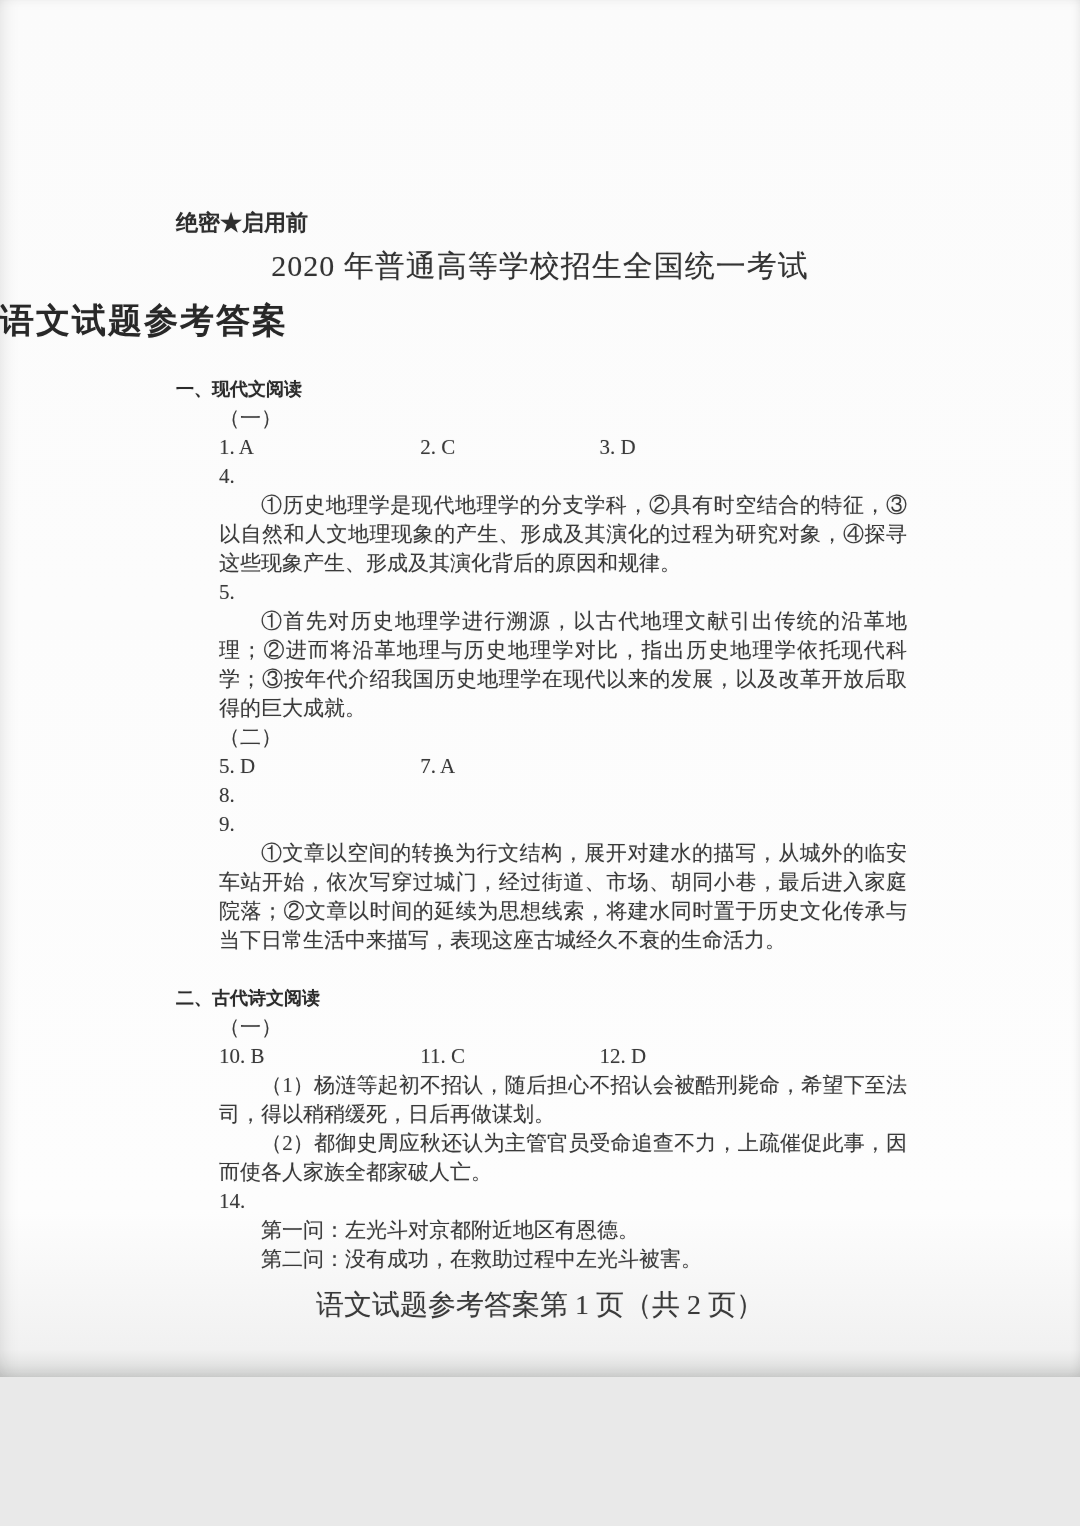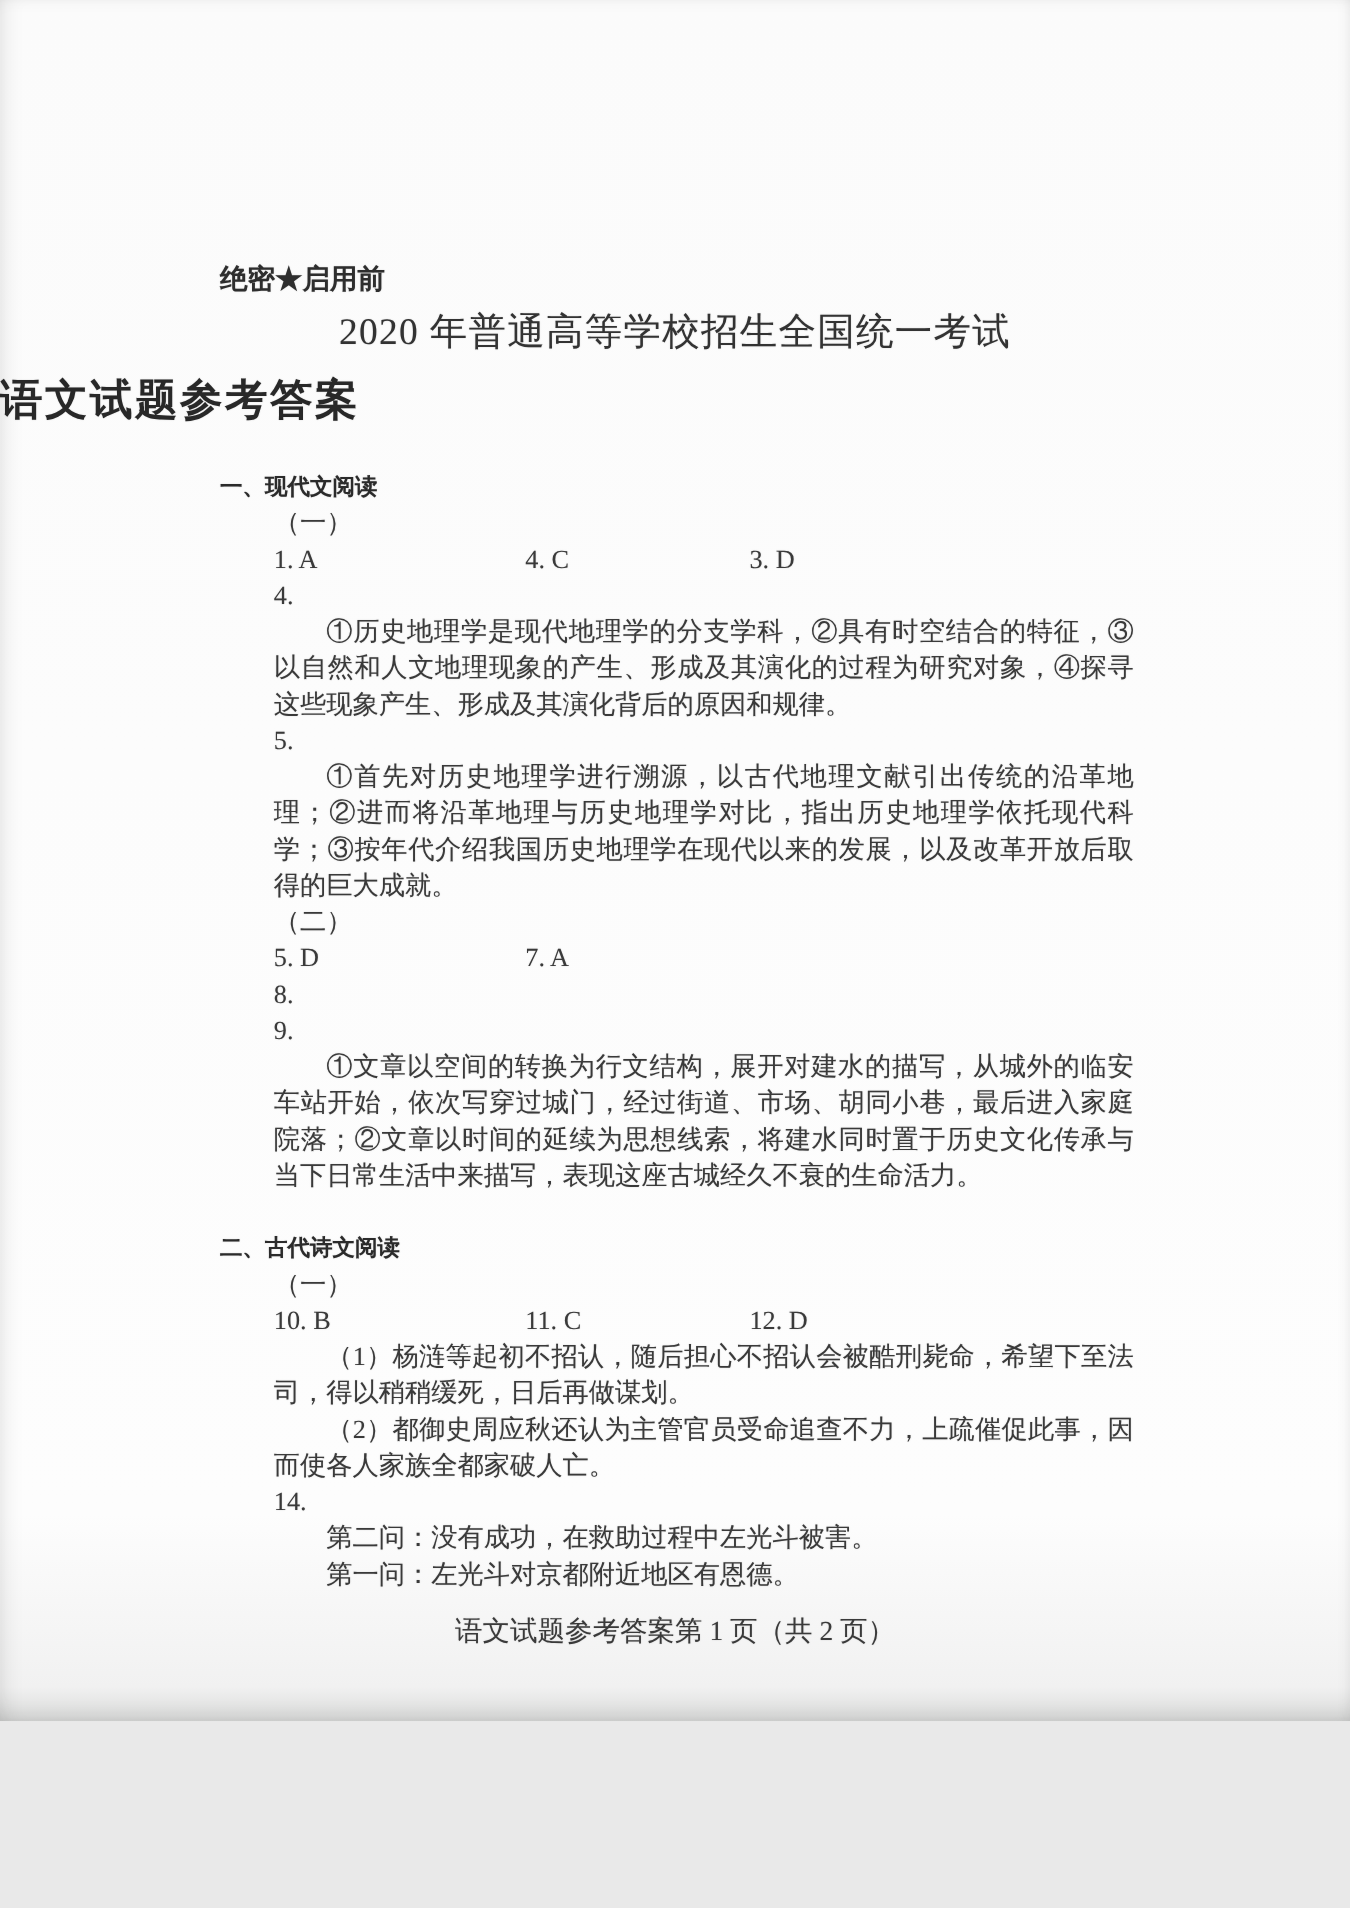--- a/index.html
+++ b/index.html
@@ -128,7 +128,7 @@
 
     <div class="choices">
       <span class="choice">1. A</span>
-      <span class="choice">4. C</span>
+      <span class="choice">2. C</span>
       <span class="choice">3. D</span>
     </div>
 

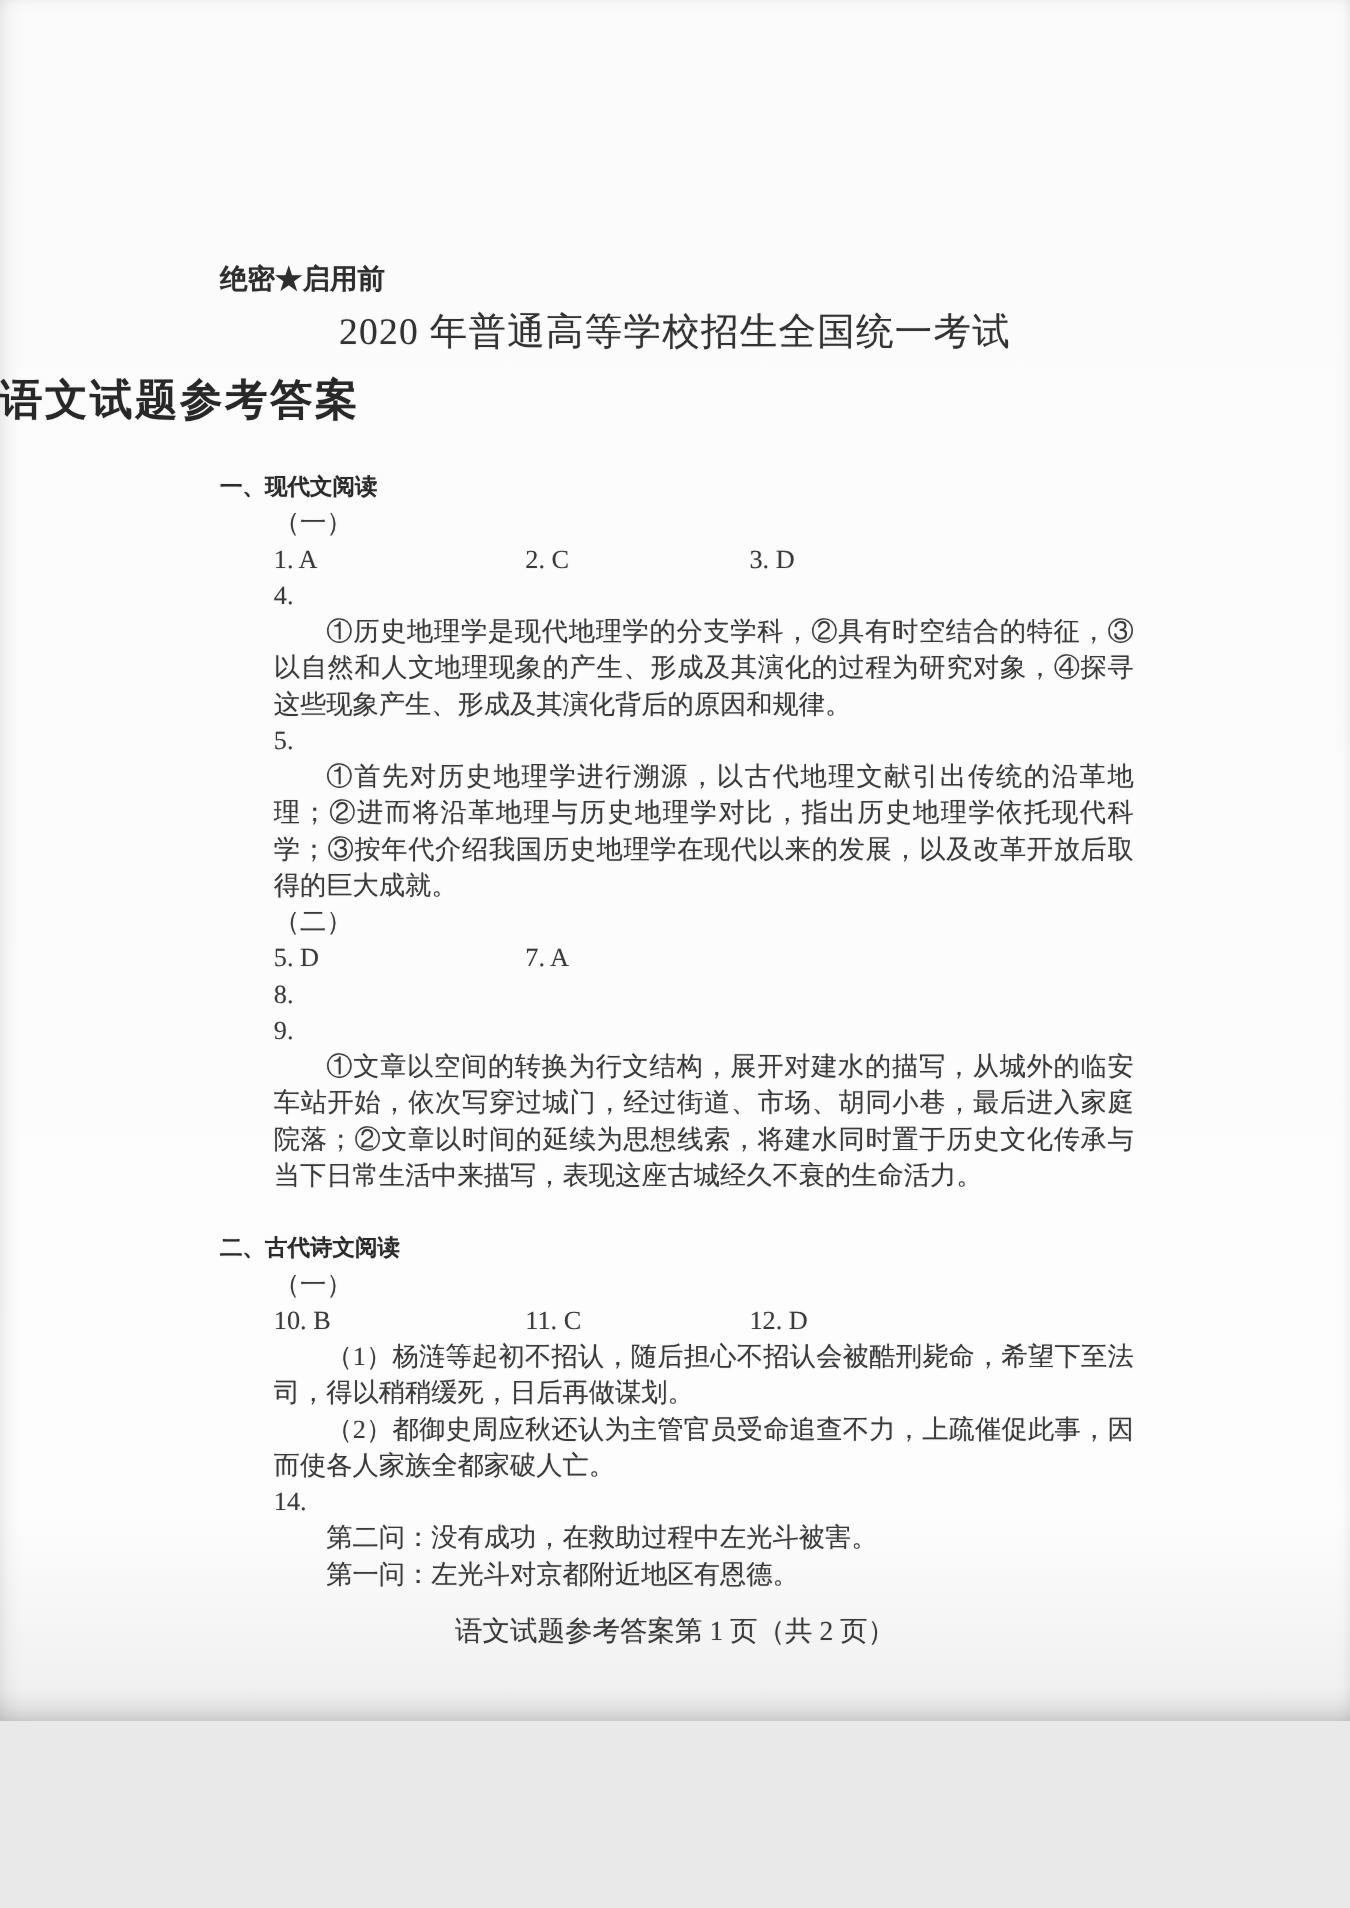--- a/index.html
+++ b/index.html
@@ -166,8 +166,8 @@
     <p class="answer-para">（2）都御史周应秋还认为主管官员受命追查不力，上疏催促此事，因而使各人家族全都家破人亡。</p>
 
     <div class="qnum">14.</div>
+    <p class="answer-line">第一问：左光斗对京都附近地区有恩德。</p>
     <p class="answer-line">第二问：没有成功，在救助过程中左光斗被害。</p>
-    <p class="answer-line">第一问：左光斗对京都附近地区有恩德。</p>
   </div>
 
   <div class="footer">语文试题参考答案第 1 页（共 2 页）</div>

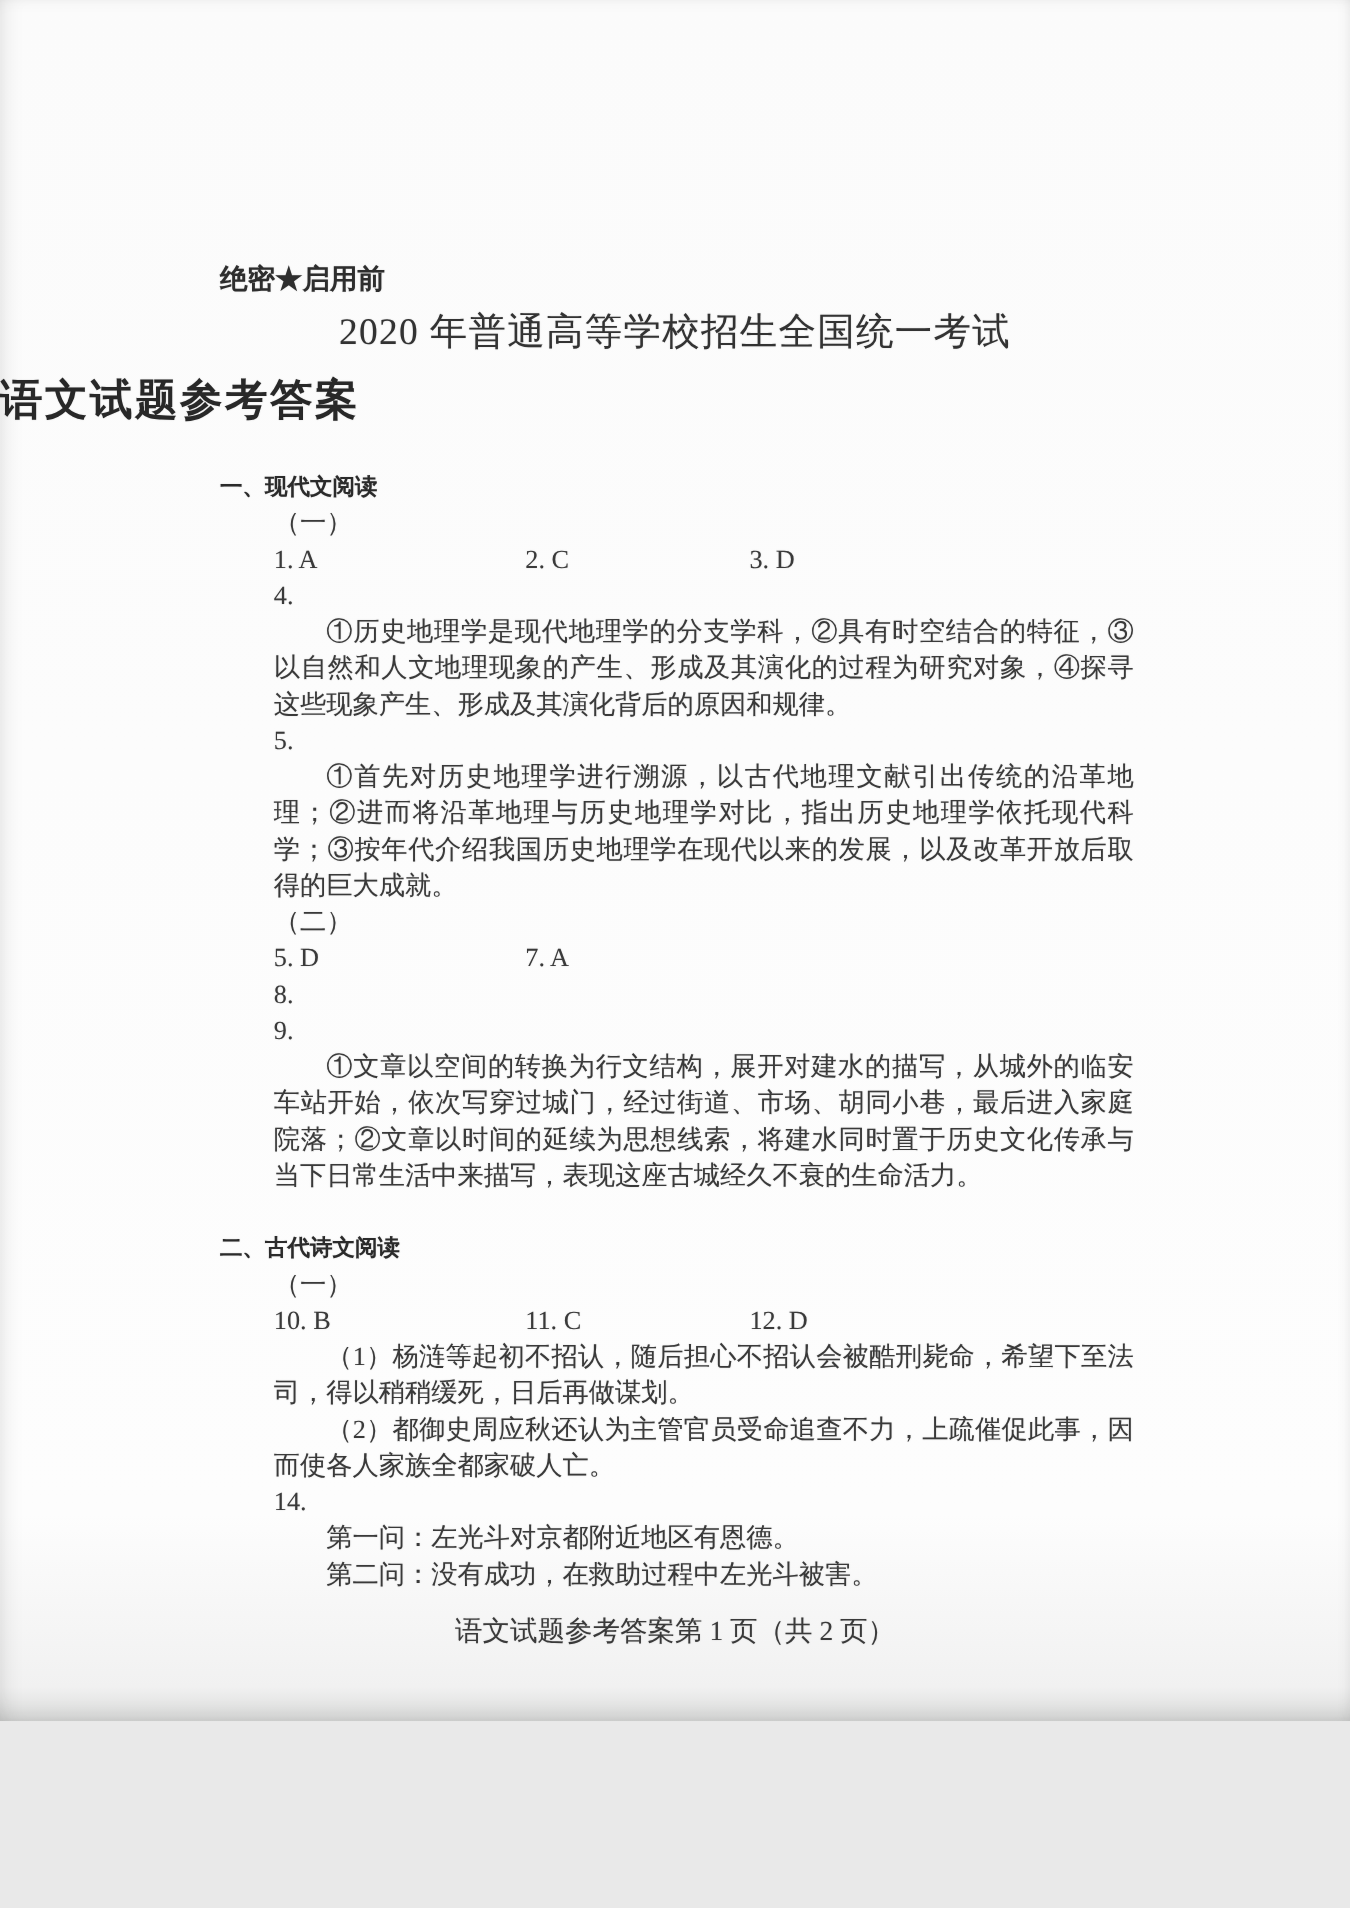--- a/index.html
+++ b/index.html
@@ -105,7 +105,7 @@
   .footer {
     margin-top: 16px;
     text-align: center;
-    font-size: 22px;
+    font-size: 28px;
     line-height: 30px;
     color: #3a3a3a;
   }

